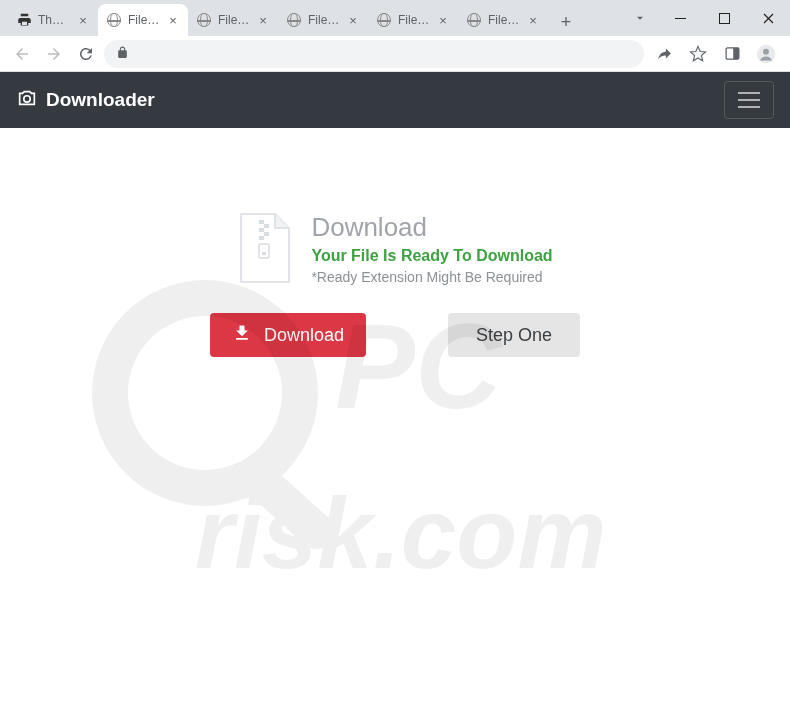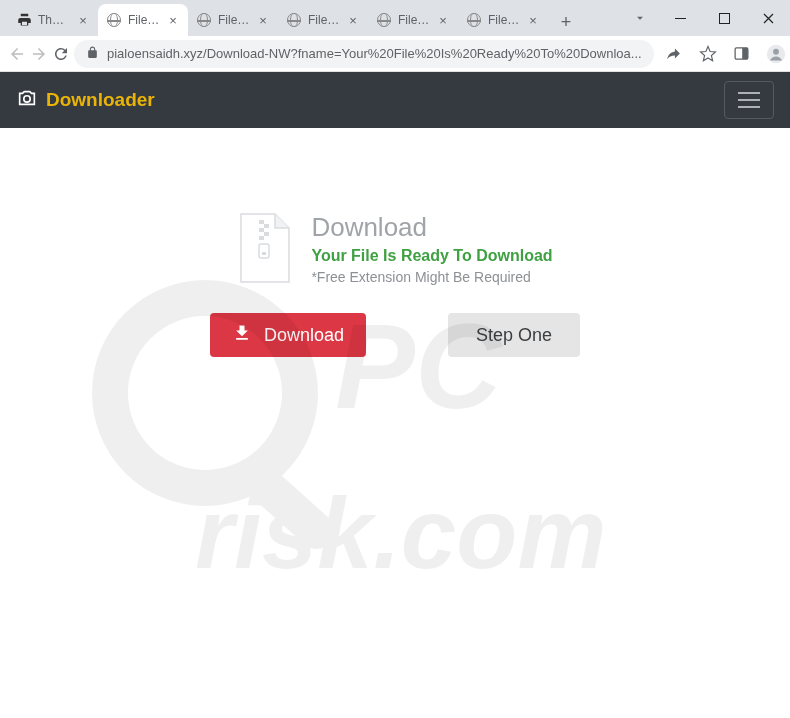--- a/index.html
+++ b/index.html
@@ -151,7 +151,6 @@
           <path fill="#5f6368" d="M18 8h-1V6c0-2.76-2.24-5-5-5S7 3.24 7 6v2H6c-1.1 0-2 .9-2 2v10c0 1.1.9 2 2 2h12c1.1 0 2-.9 2-2V10c0-1.1-.9-2-2-2zM9 6c0-1.66 1.34-3 3-3s3 1.34 3 3v2H9V6z"></path>
         </svg>
     </span>
-    <span class="url-text">pialoensaidh.xyz/Download-NW?fname=Your%20File%20Is%20Ready%20To%20Downloa...</span>
   </div>
   <div class="addr-icons">
     <div class="addr-icon">

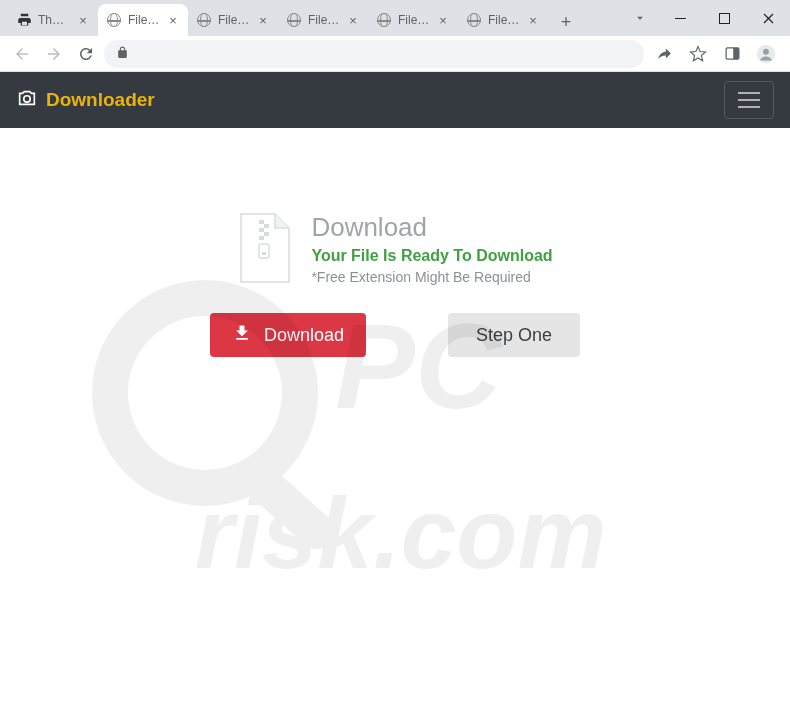--- a/index.html
+++ b/index.html
@@ -29,7 +29,7 @@
 
     
     .page-header { height: 56px; background: #343a40; display: flex; align-items: center; justify-content: space-between; padding: 0 16px; }
-    .brand { display: flex; align-items: center; gap: 8px; color: #eab308; font-size: 19px; font-weight: 600; }
+    .brand { display: flex; align-items: center; gap: 8px; color: #ffffff; font-size: 19px; font-weight: 600; }
     .hamburger { width: 50px; height: 38px; border: 1px solid #555a5f; border-radius: 4px; display: flex; align-items: center; justify-content: center; }
     .hamburger-lines { width: 22px; height: 2px; background: #aeb2b6; position: relative; }
     .hamburger-lines::before, .hamburger-lines::after { content: ""; position: absolute; width: 22px; height: 2px; background: #aeb2b6; left: 0; }

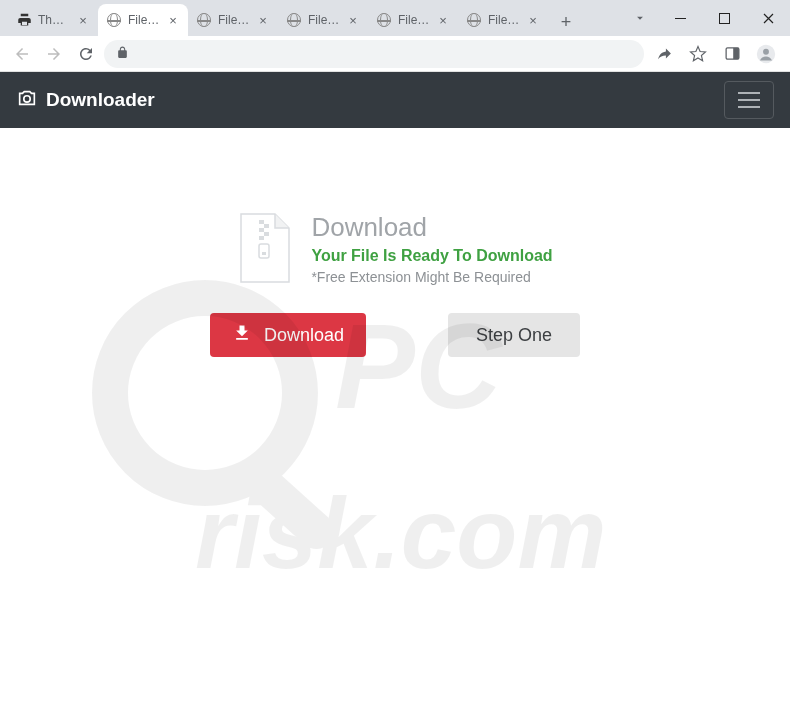--- a/index.html
+++ b/index.html
@@ -221,7 +221,7 @@
     <div class="dl-text">
       <h2>Download</h2>
       <h3>Your File Is Ready To Download</h3>
-      <p>*Free Extension Might Be Required</p>
+      <p>*Ready Extension Might Be Required</p>
     </div>
   </div>
 

